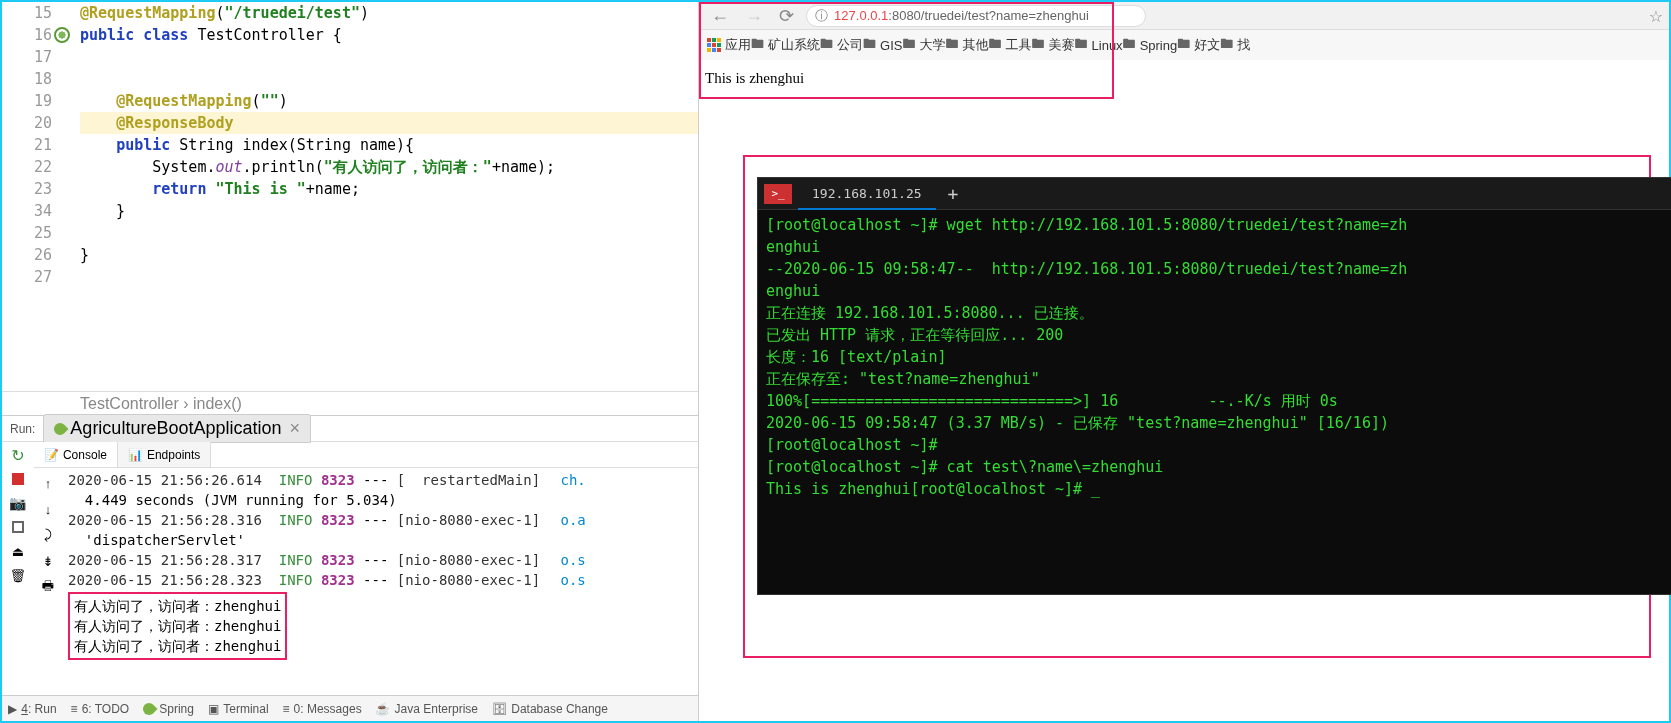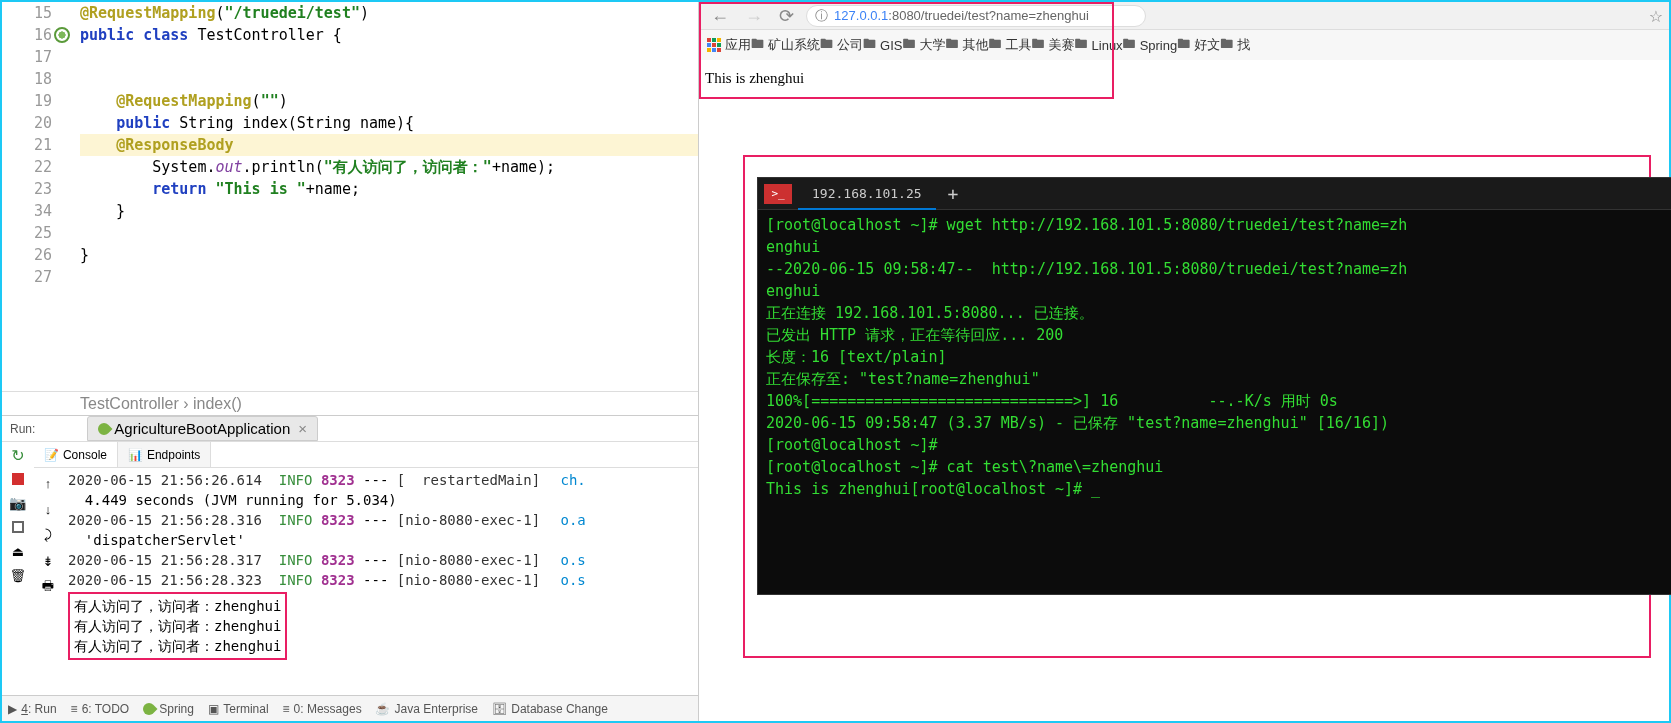--- a/index.html
+++ b/index.html
@@ -71,7 +71,7 @@
     .addr-bar { flex: 1; max-width: 340px; height: 22px; background: #fff; border-radius: 11px; display: flex; align-items: center; padding: 0 8px; gap: 6px; border: 1px solid #ddd; }
     .addr-info { color: #888; font-size: 13px; }
     .addr-text { font-size: 13px; color: #666; }
-    .addr-text .dark { color: #3b82f6; }
+    .addr-text .dark { color: #ef4444; }
     .star-icon { position: absolute; right: 6px; top: 5px; color: #888; font-size: 16px; }
     
     .bookmark-bar { height: 30px; display: flex; align-items: center; padding: 0 8px; background: #f7f7f7; font-size: 13px; }

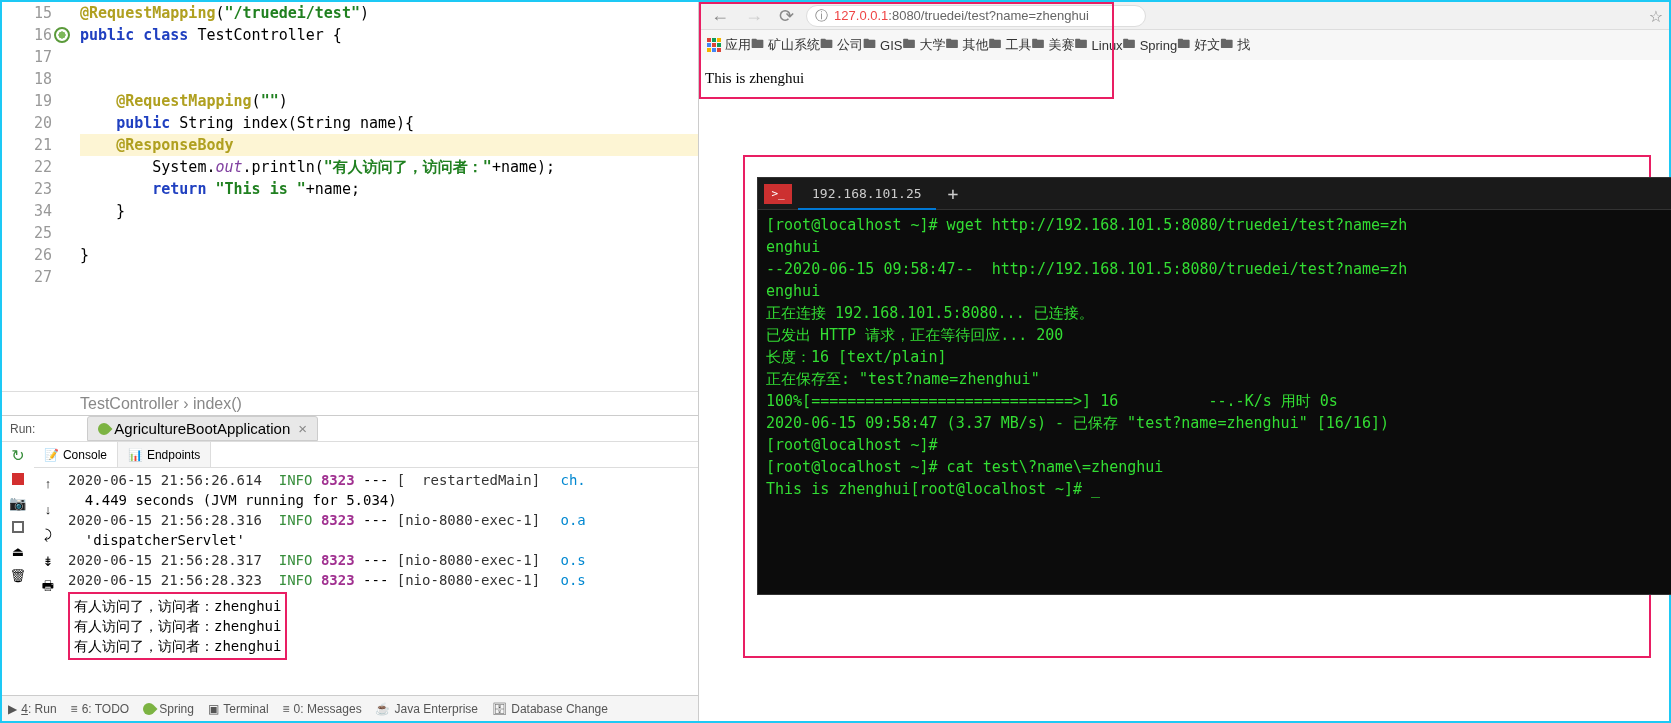--- a/index.html
+++ b/index.html
@@ -132,8 +132,8 @@
         <div class="code-line"></div>
         <div class="code-line"></div>
         <div class="code-line">    <span class="ann">@RequestMapping</span>(<span class="str">""</span>)</div>
+        <div class="code-line highlight">    <span class="ann">@ResponseBody</span></div>
         <div class="code-line">    <span class="kw">public </span><span>String index(String name){</span></div>
-        <div class="code-line highlight">    <span class="ann">@ResponseBody</span></div>
         <div class="code-line"><span>        System.</span><span class="field">out</span><span>.println(</span><span class="str">"有人访问了，访问者："</span><span>+name);</span></div>
         <div class="code-line">        <span class="kw">return </span><span class="str">"This is "</span><span>+name;</span></div>
         <div class="code-line">    }</div>

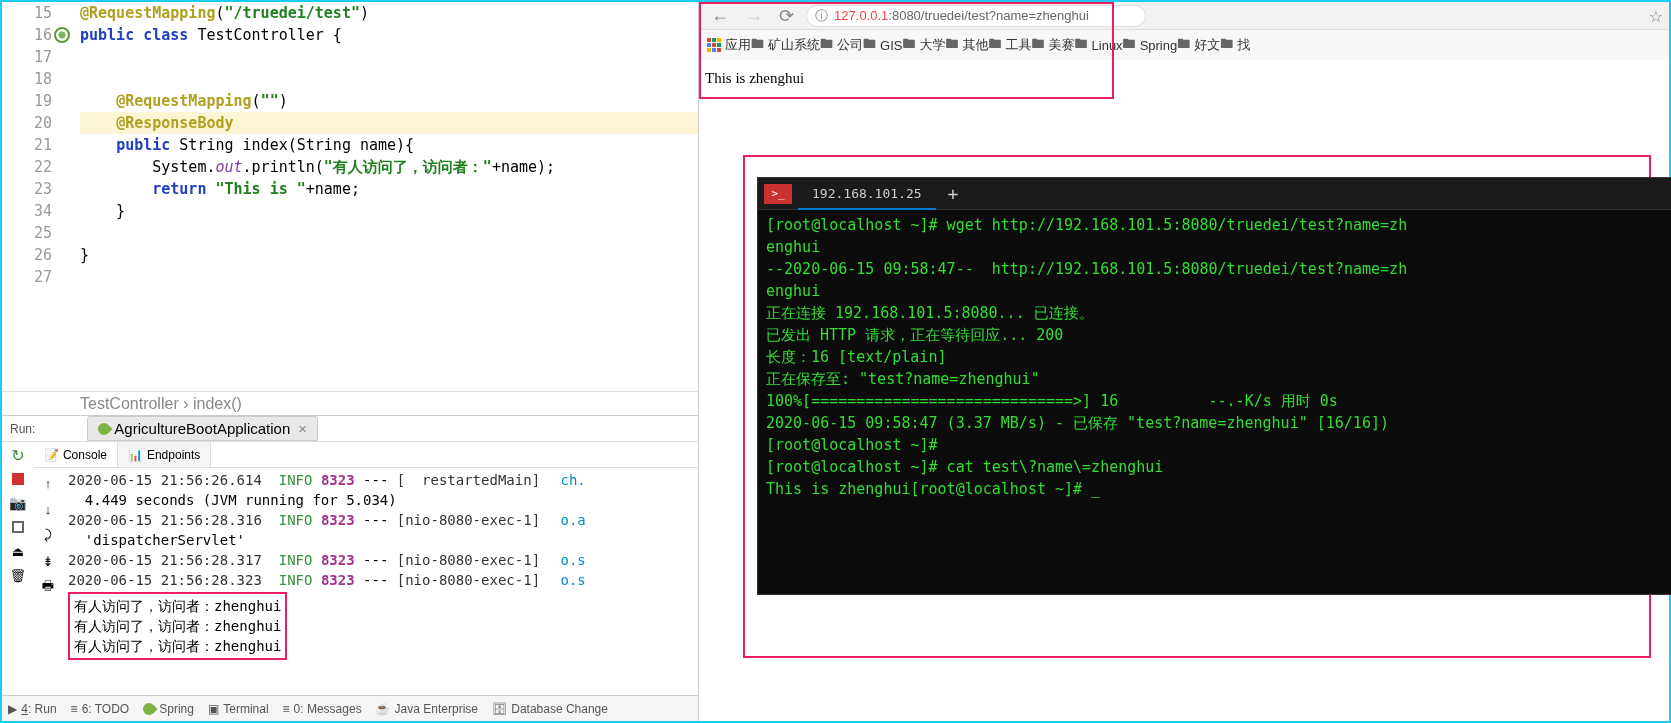--- a/index.html
+++ b/index.html
@@ -28,7 +28,7 @@
     .breadcrumb span { color: #888; }
     
     .run-panel { height: 280px; border-top: 1px solid #ccc; display: flex; flex-direction: column; }
-    .run-header { display: flex; height: 26px; border-bottom: 1px solid #ddd; align-items: center; gap: 44px; }
+    .run-header { display: flex; height: 26px; border-bottom: 1px solid #ddd; align-items: center; }
     .run-label { padding: 0 8px; color: #555; font-size: 12px; }
     .run-tab { padding: 3px 10px; background: #e8e8e8; border: 1px solid #ccc; border-radius: 3px 3px 0 0; display: flex; align-items: center; gap: 4px; font-size: 15px; }
     .leaf-icon { width: 12px; height: 12px; background: #7cb342; border-radius: 50% 0 50% 50%; transform: rotate(45deg); }

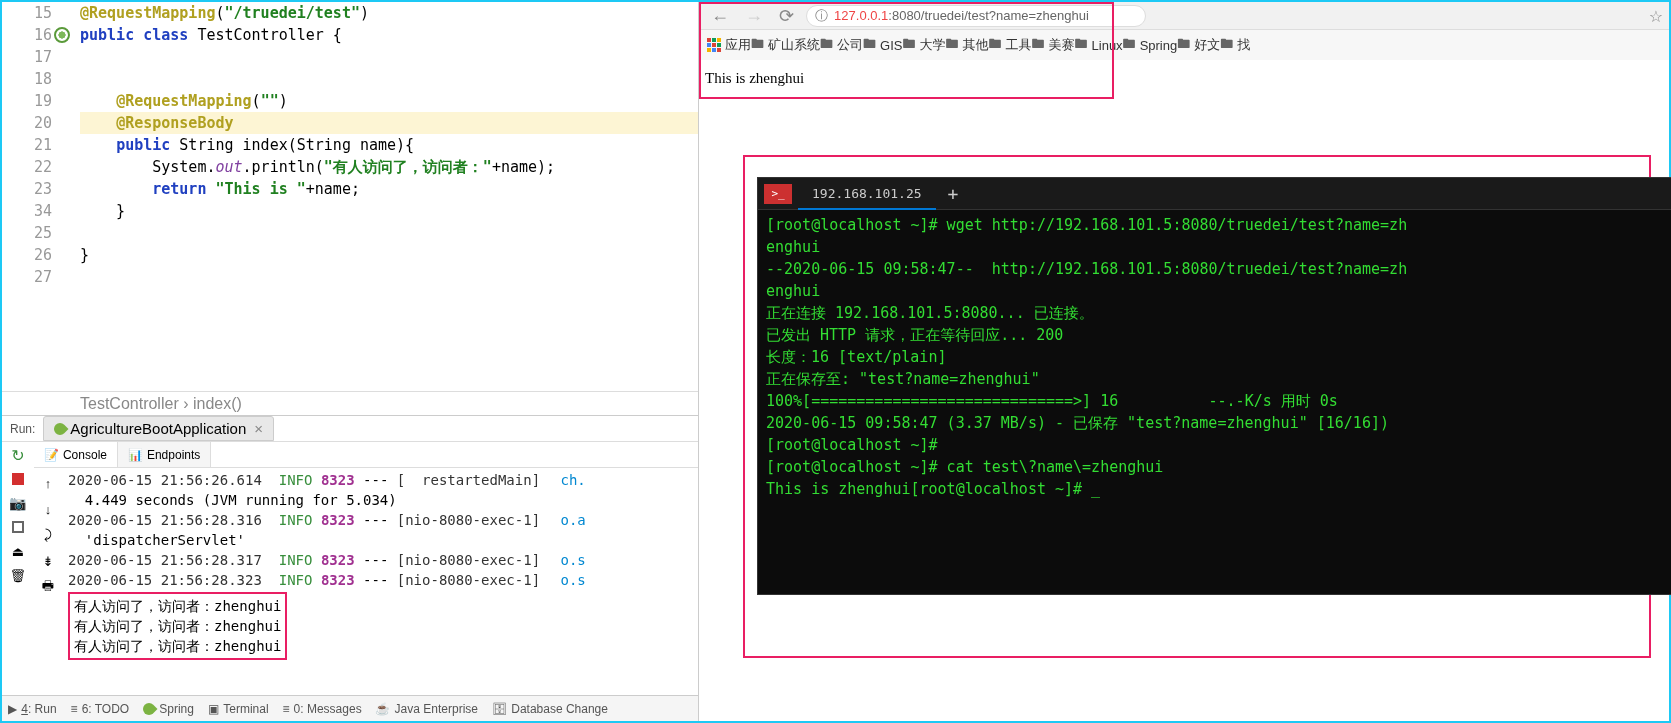--- a/index.html
+++ b/index.html
@@ -30,7 +30,7 @@
     .run-panel { height: 280px; border-top: 1px solid #ccc; display: flex; flex-direction: column; }
     .run-header { display: flex; height: 26px; border-bottom: 1px solid #ddd; align-items: center; }
     .run-label { padding: 0 8px; color: #555; font-size: 12px; }
-    .run-tab { padding: 3px 10px; background: #e8e8e8; border: 1px solid #ccc; border-radius: 3px 3px 0 0; display: flex; align-items: center; gap: 4px; font-size: 15px; }
+    .run-tab { padding: 3px 10px; background: #e8e8e8; border: 1px solid #ccc; border-radius: 3px 3px 0 0; display: flex; align-items: center; gap: 4px; font-size: 18px; }
     .leaf-icon { width: 12px; height: 12px; background: #7cb342; border-radius: 50% 0 50% 50%; transform: rotate(45deg); }
     .close-x { color: #888; cursor: pointer; margin-left: 4px; }
     

